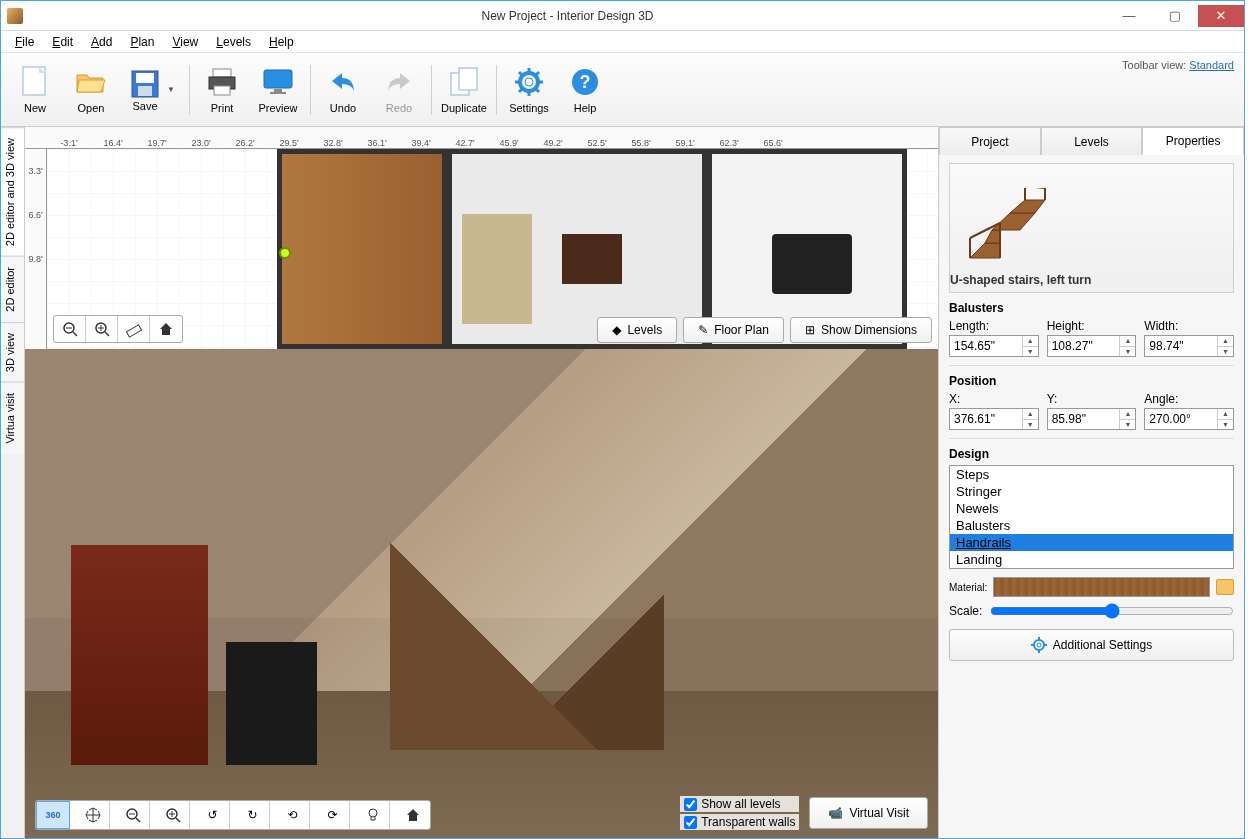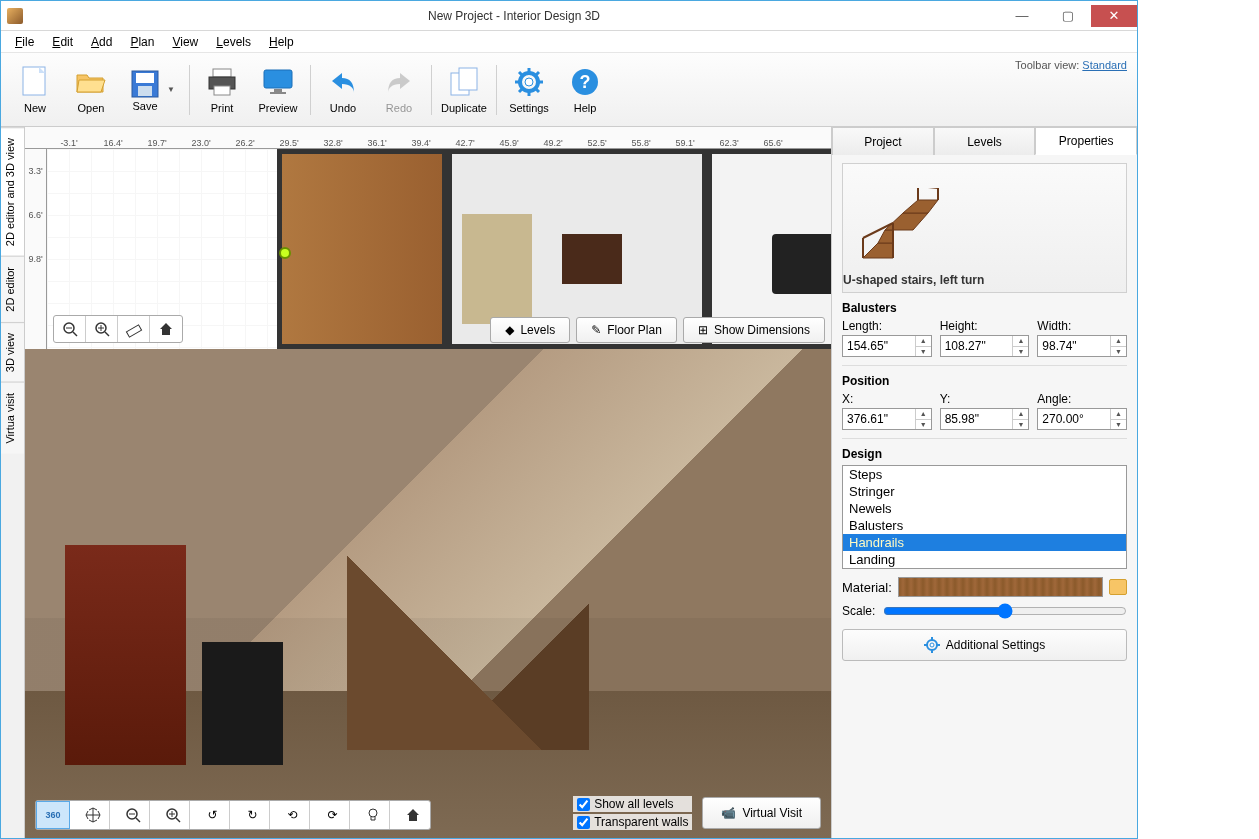--- a/index.html
+++ b/index.html
@@ -4,7 +4,7 @@
 <style>
 * { box-sizing: border-box; margin: 0; padding: 0; }
 body { font-family: "Segoe UI", Tahoma, sans-serif; font-size: 12px; background: #fff; overflow: hidden; }
-.window { width: 1138px; height: 839px; border: 1px solid #4aa8e0; display: flex; flex-direction: column; background: #fff; }
+.window { width: 1245px; height: 839px; border: 1px solid #4aa8e0; display: flex; flex-direction: column; background: #fff; }
 .titlebar { height: 30px; background: #fff; display: flex; align-items: center; border-bottom: 1px solid #d8d8d8; }
 .titlebar .app-icon { width: 16px; height: 16px; margin: 0 6px; background: linear-gradient(135deg,#e8b060,#8b5a2b); border-radius: 2px; }
 .titlebar .title { flex: 1; text-align: center; font-size: 12px; color: #333; }

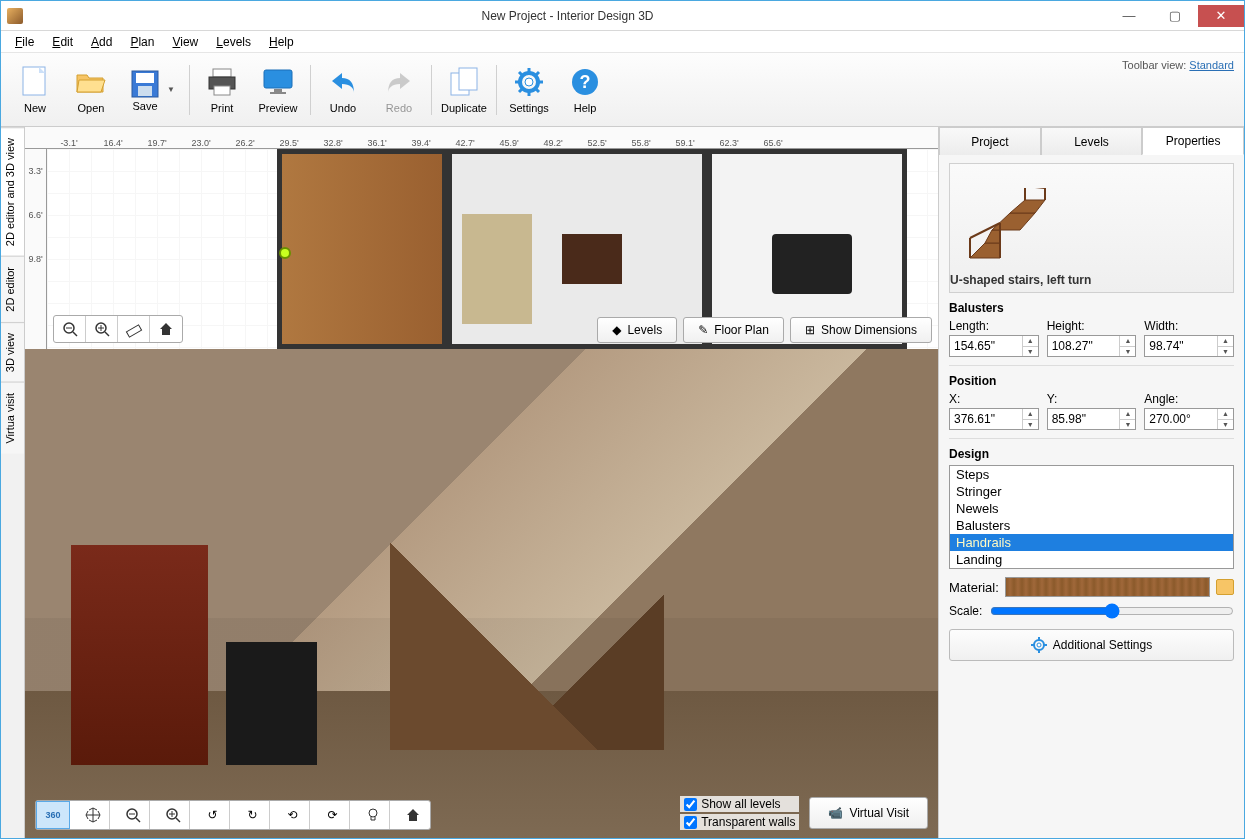--- a/index.html
+++ b/index.html
@@ -71,7 +71,7 @@
 hr.sep { border:none; border-top:1px solid #ddd; margin:8px 0; }
 .design-list { border:1px solid #999; background:#fff; font-size:13px; margin:4px 0 8px 0; }
 .design-list .item { padding:1px 6px; cursor:pointer; }
-.design-list .item.selected { background:#1e7fe0; color:#fef9c3; }
+.design-list .item.selected { background:#1e7fe0; color:#000000;text-decoration:underline; }
 .mat-row { display:flex; align-items:center; gap:6px; margin:6px 0; font-size:13px; }
 .mat-swatch { flex:1; height:20px; background: repeating-linear-gradient(90deg,#8b5a2b,#a0683a 4px,#8b5a2b 8px); border:1px solid #999; }
 .folder-ico { width:18px; height:16px; background:#f7c566; border:1px solid #d4a030; border-radius:2px; cursor:pointer; }

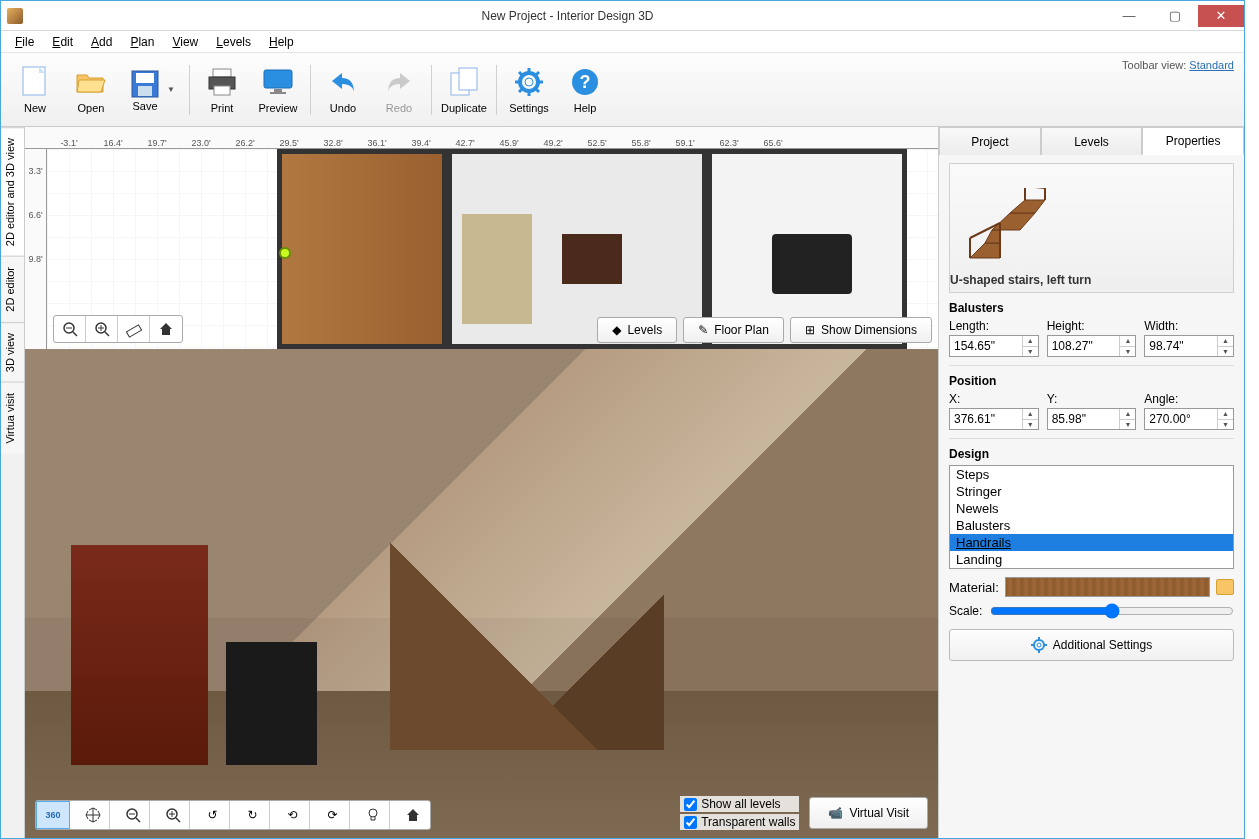--- a/index.html
+++ b/index.html
@@ -72,7 +72,7 @@
 .design-list { border:1px solid #999; background:#fff; font-size:13px; margin:4px 0 8px 0; }
 .design-list .item { padding:1px 6px; cursor:pointer; }
 .design-list .item.selected { background:#1e7fe0; color:#000000;text-decoration:underline; }
-.mat-row { display:flex; align-items:center; gap:6px; margin:6px 0; font-size:13px; }
+.mat-row { display:flex; align-items:center; gap:6px; margin:6px 0; font-size:10px; }
 .mat-swatch { flex:1; height:20px; background: repeating-linear-gradient(90deg,#8b5a2b,#a0683a 4px,#8b5a2b 8px); border:1px solid #999; }
 .folder-ico { width:18px; height:16px; background:#f7c566; border:1px solid #d4a030; border-radius:2px; cursor:pointer; }
 .scale-row { display:flex; align-items:center; gap:8px; font-size:12px; margin:6px 0; }

